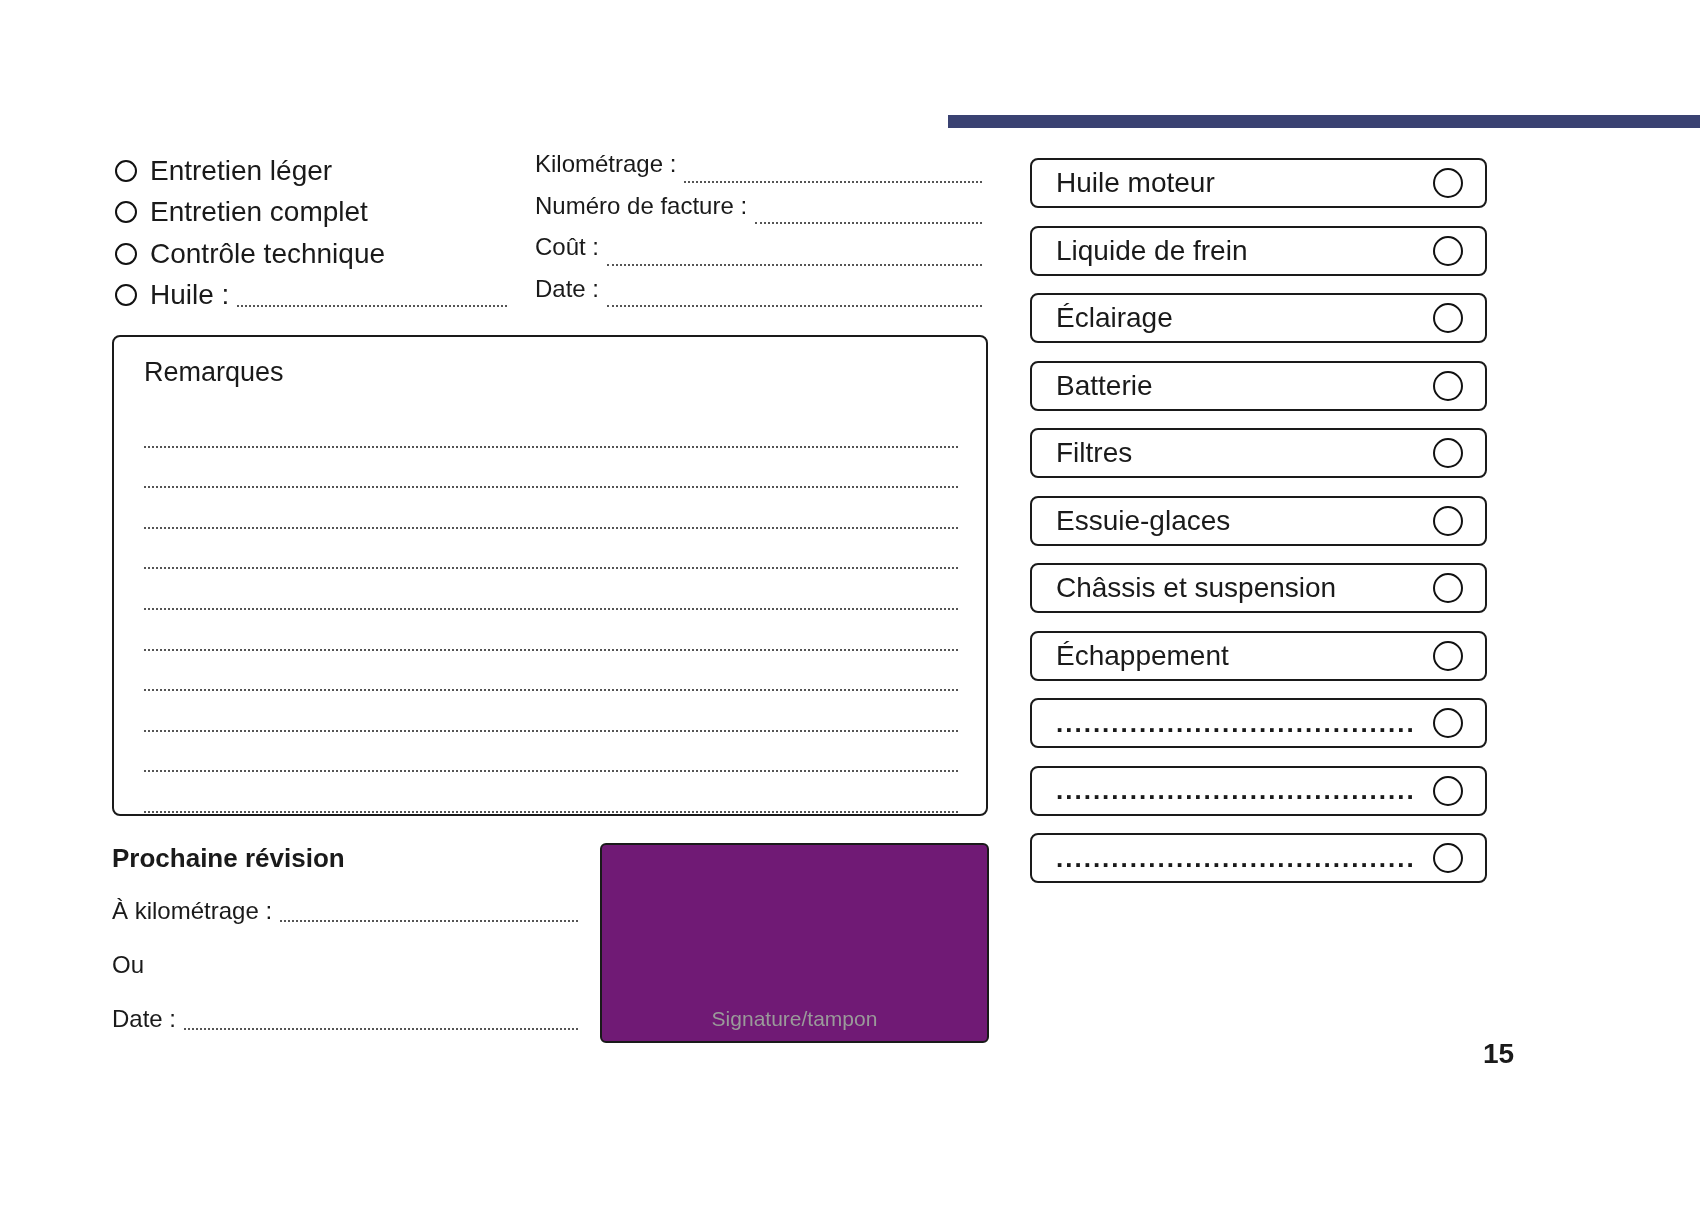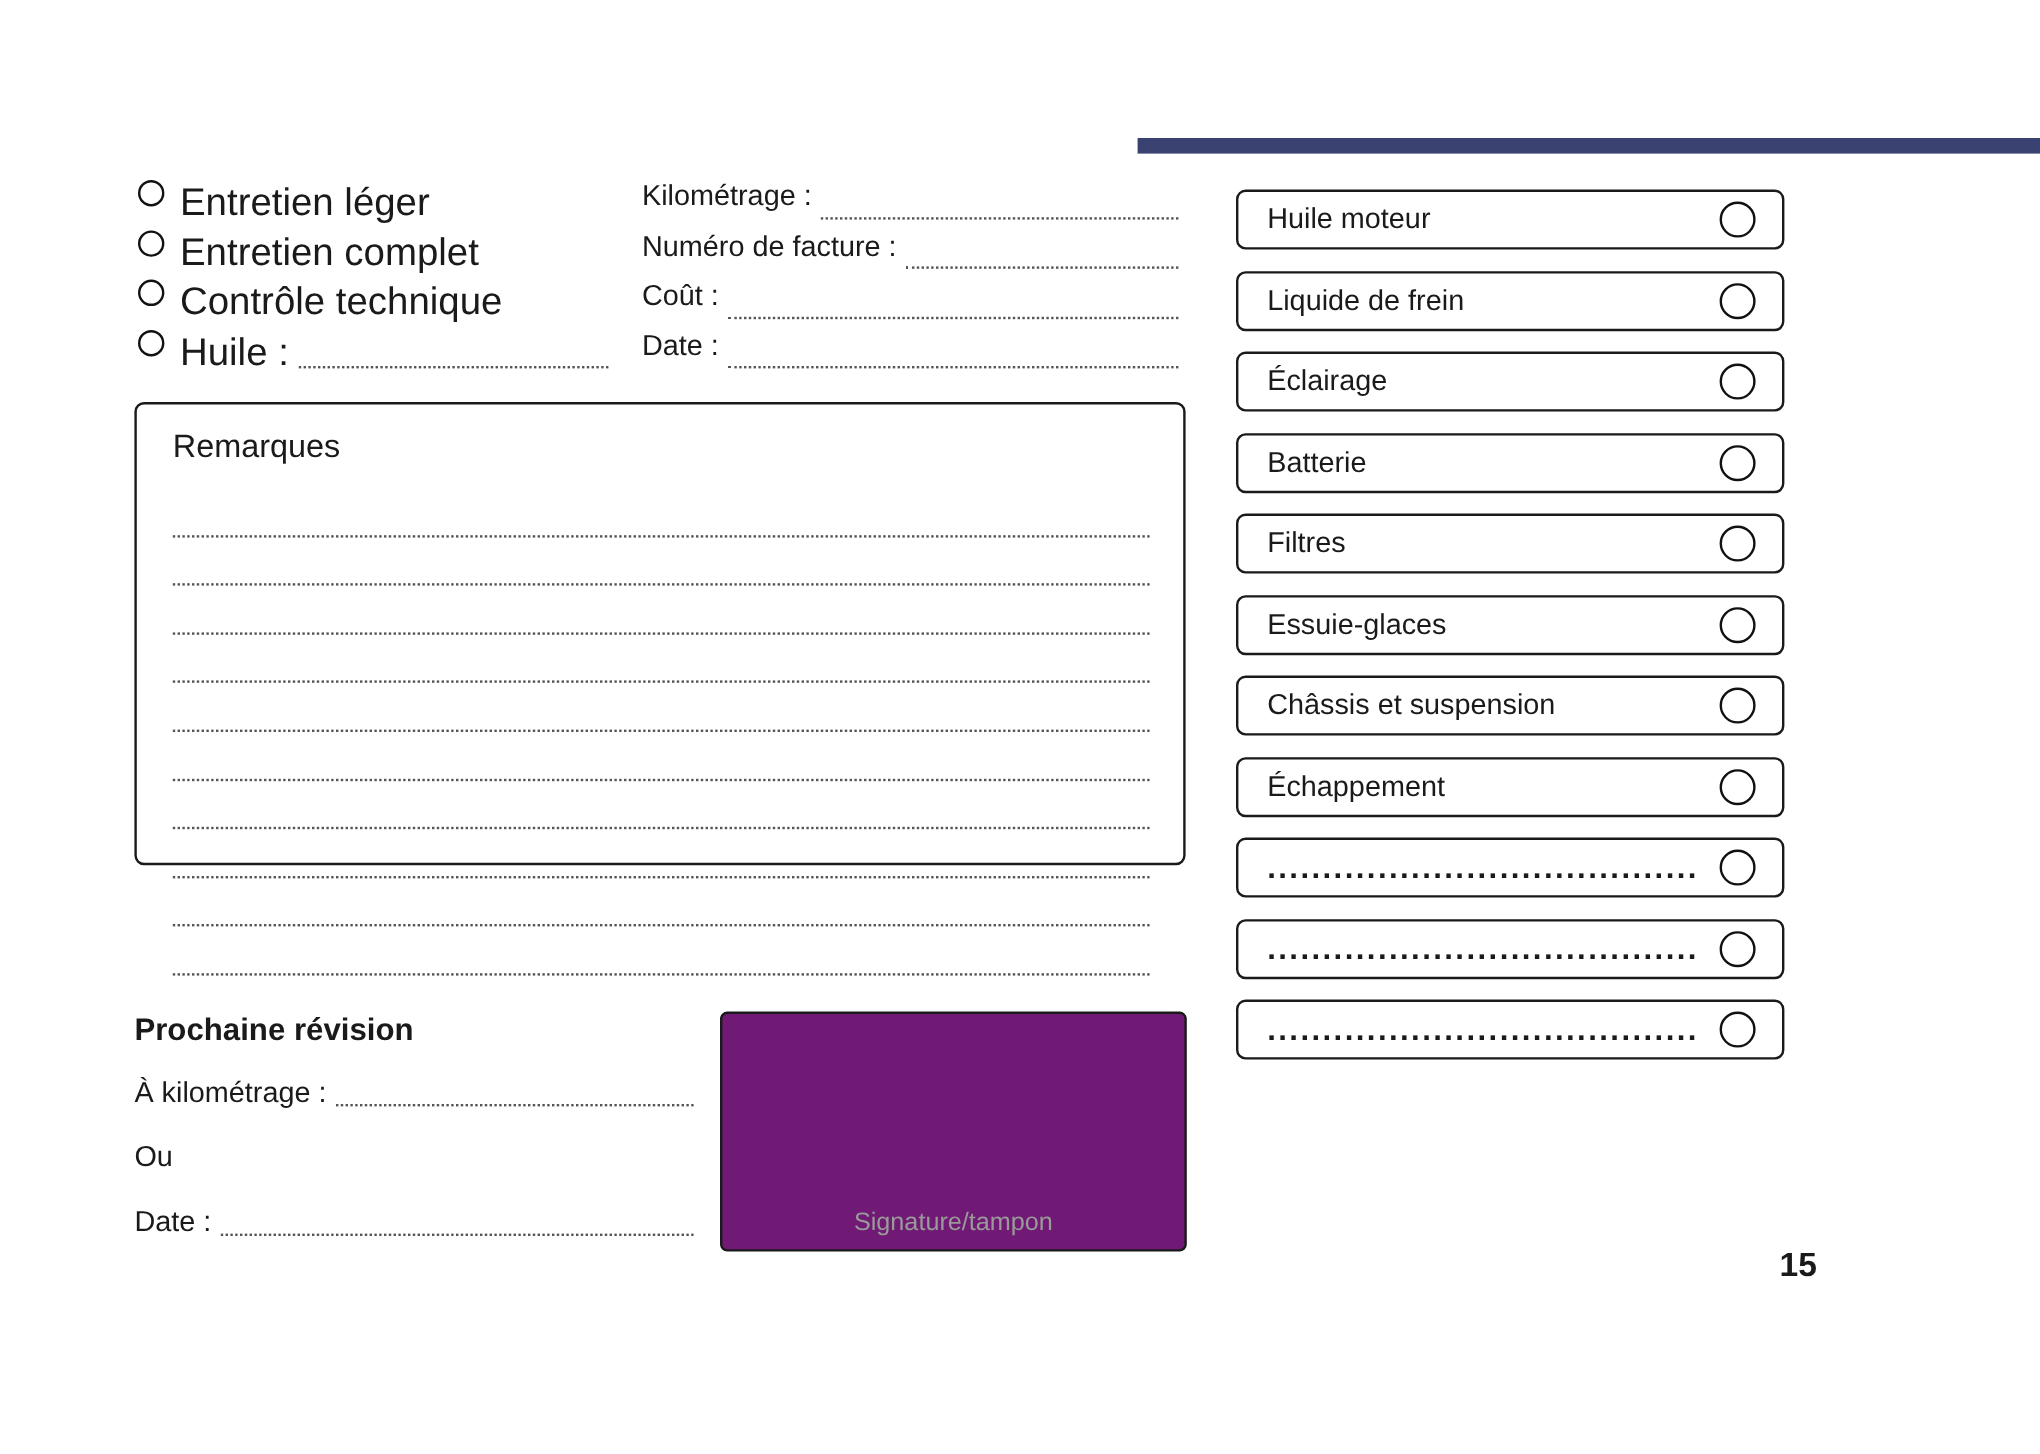--- a/index.html
+++ b/index.html
@@ -11,7 +11,7 @@
 
   
   .service-options { position: absolute; left: 115px; top: 150px; width: 392px; }
-  .opt-row { display: flex; align-items: flex-start; height: 41.5px; font-size: 32px; }
+  .opt-row { display: flex; align-items: center; height: 41.5px; font-size: 28px; }
   .radio { width: 22px; height: 22px; border: 2.5px solid #111; border-radius: 50%; margin-right: 13px; flex: none; background: #fff; }
   .lbl { white-space: nowrap; }
   .dotfill { flex: 1; border-bottom: 2px dotted #555; align-self: flex-end; margin-bottom: 9px; margin-left: 8px; }

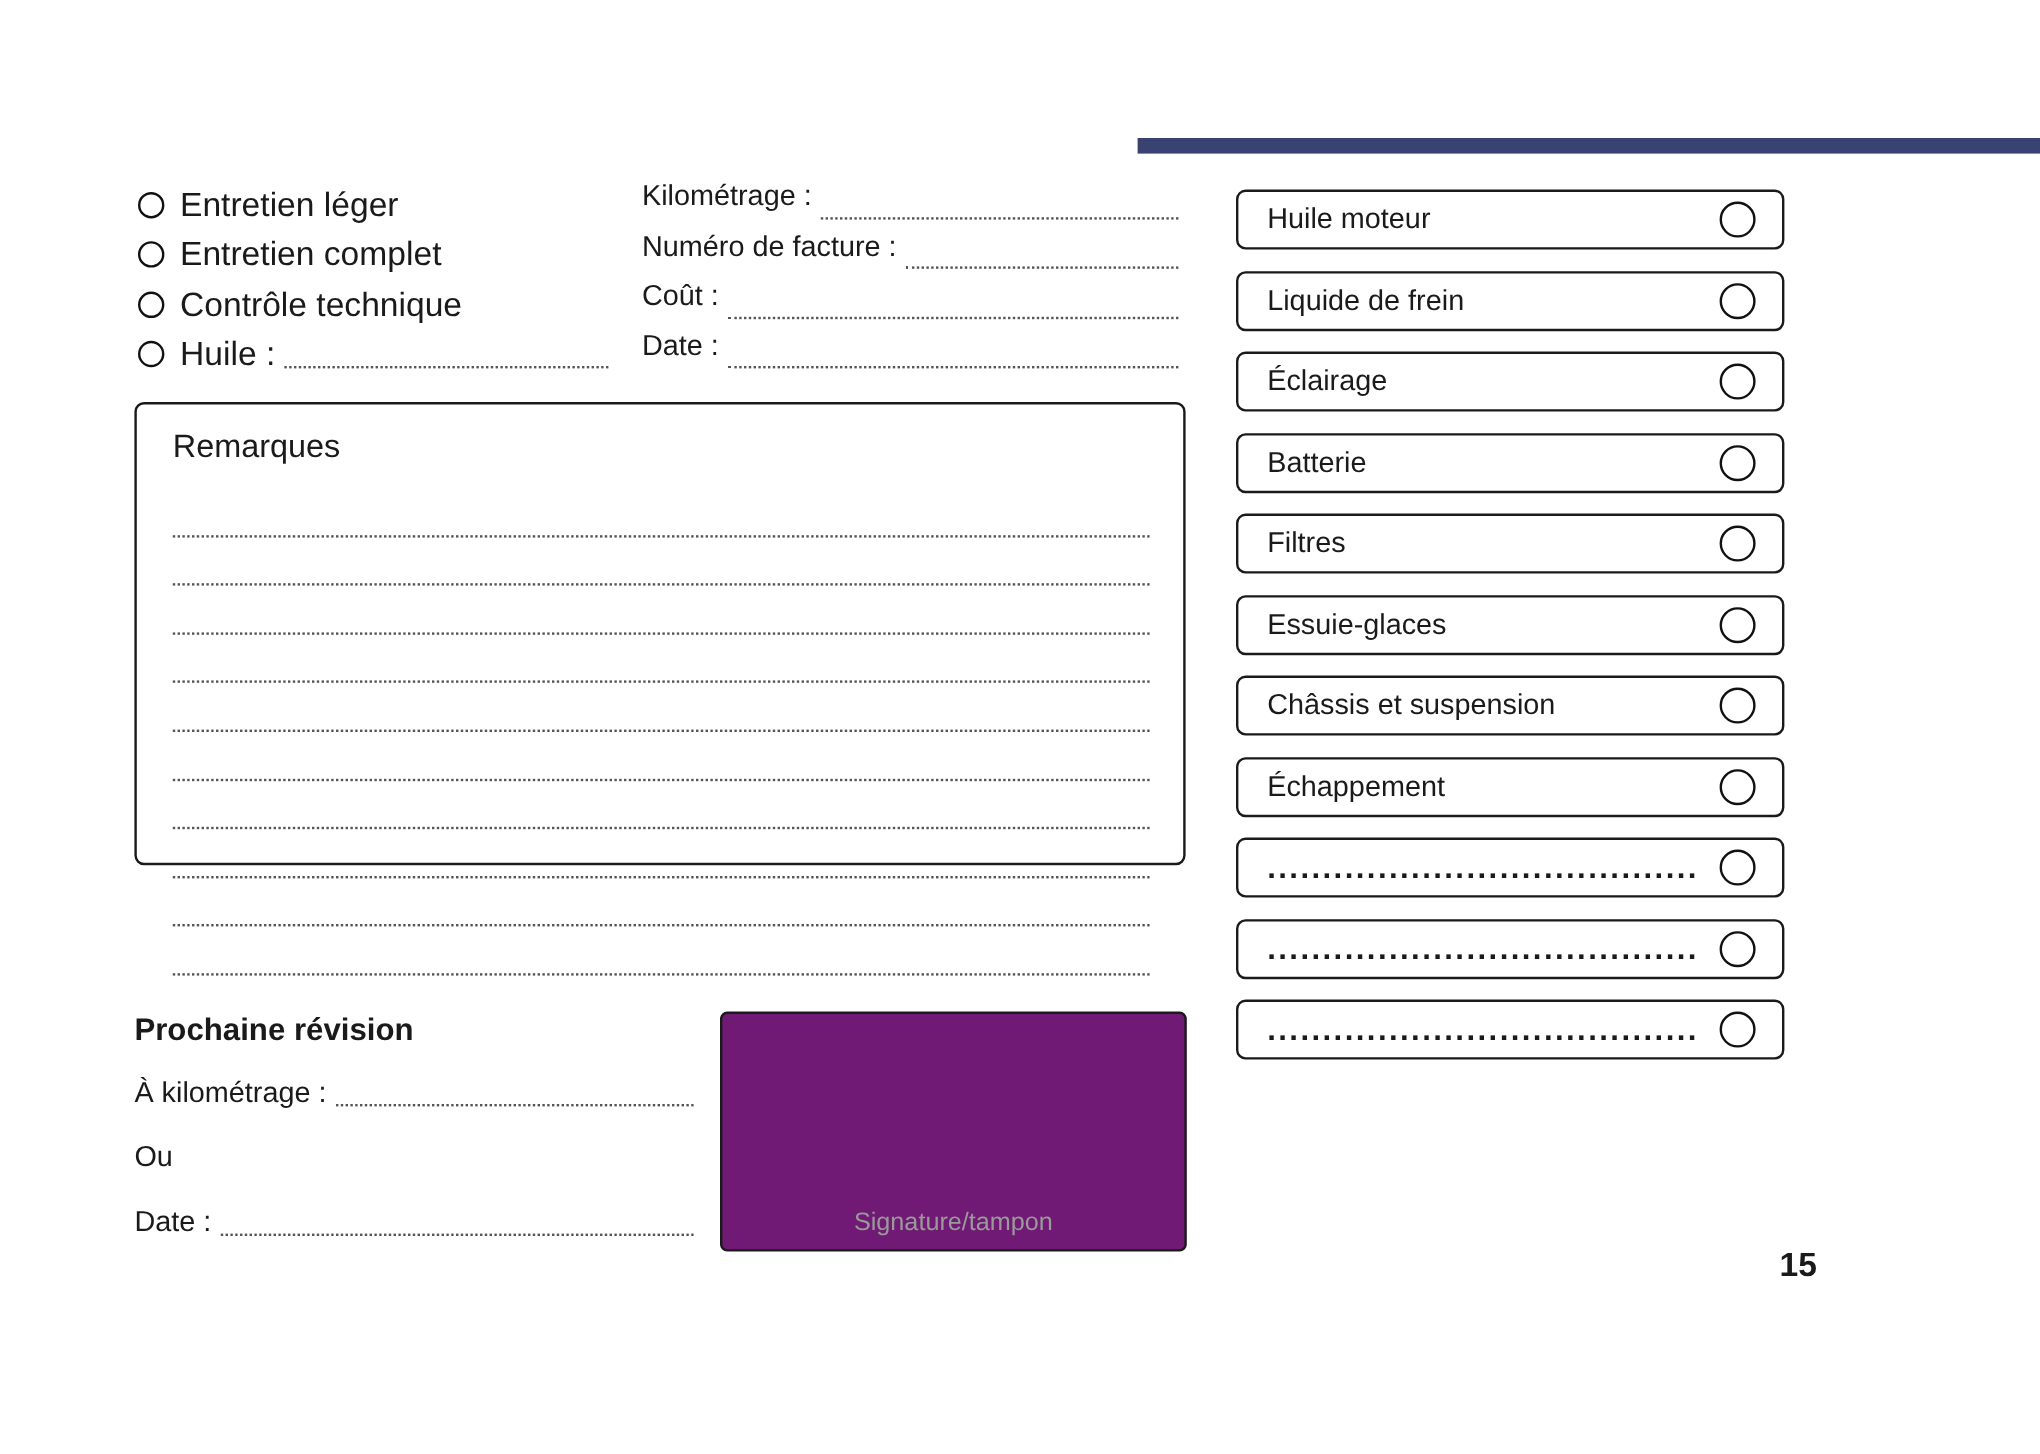--- a/index.html
+++ b/index.html
@@ -38,7 +38,7 @@
   
   .checklist { position: absolute; left: 1030px; top: 158px; width: 457px; }
   .check-row { display: flex; align-items: center; height: 50px; border: 2px solid #1a1a1a; border-radius: 8px; margin-bottom: 17.5px; padding: 0 22px 0 24px; background: #fff; }
-  .check-label { flex: 1; font-size: 24px; white-space: nowrap; overflow: hidden; }
+  .check-label { flex: 1; font-size: 28px; white-space: nowrap; overflow: hidden; }
   .check-label.dots { font-size: 26px; font-weight: bold; letter-spacing: 2px; }
   .check-circle { width: 30px; height: 30px; border: 2.5px solid #111; border-radius: 50%; flex: none; background: #fff; }
 

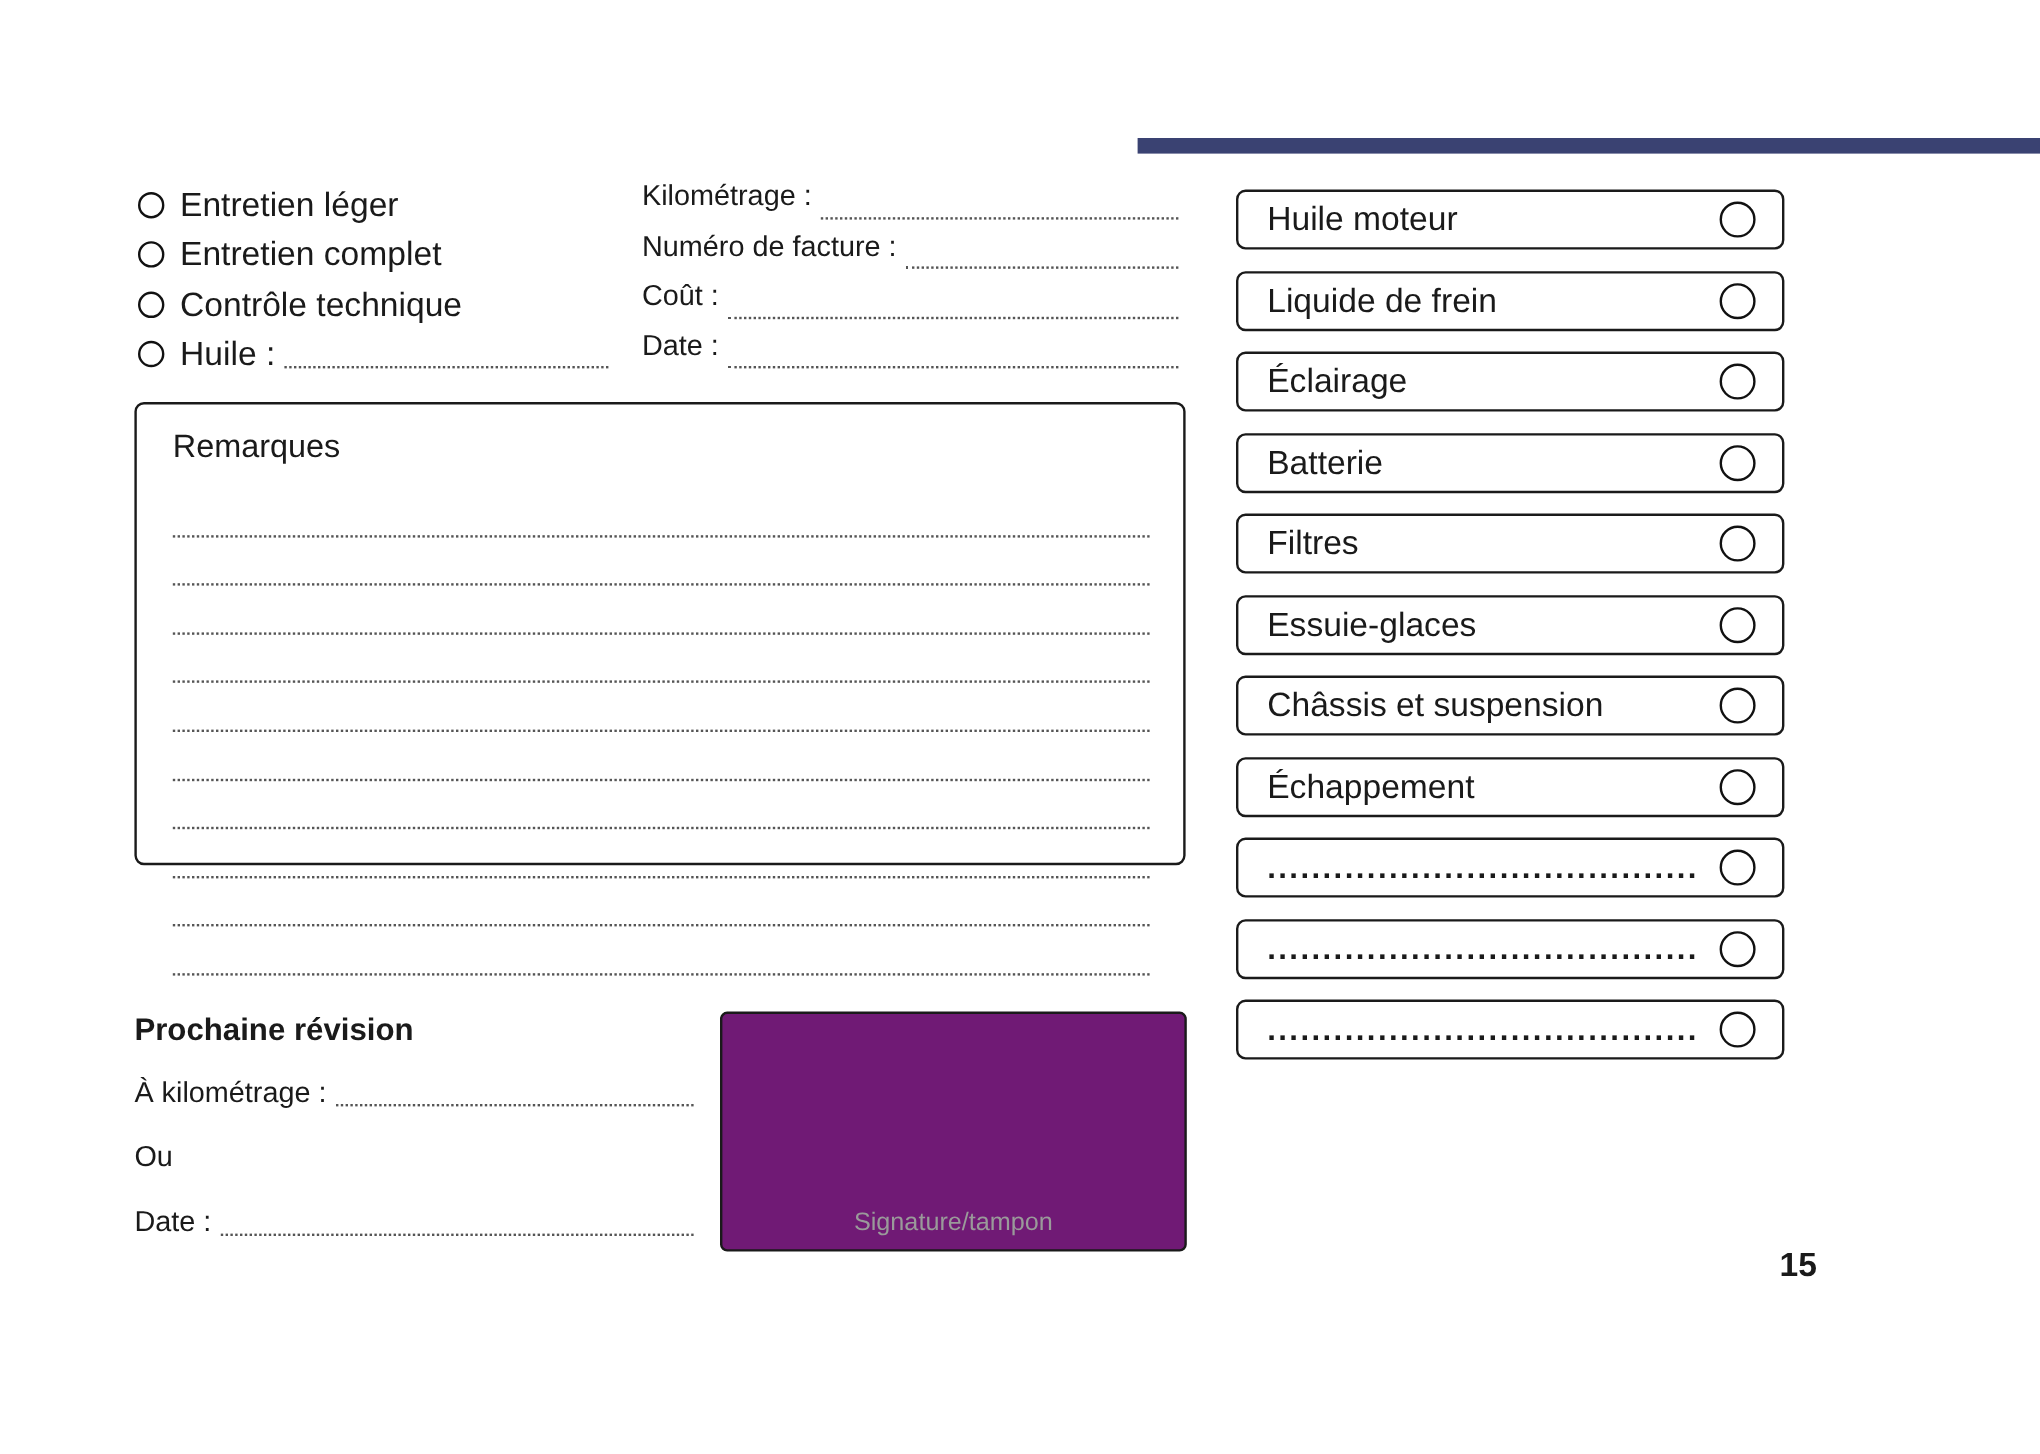--- a/index.html
+++ b/index.html
@@ -21,7 +21,7 @@
   .field-row { display: flex; align-items: flex-start; height: 41.5px; font-size: 24px; }
 
   
-  .remarks-box { position: absolute; left: 112px; top: 335px; width: 876px; height: 386px; border: 2px solid #1a1a1a; border-radius: 8px; background: #fff; text-decoration: underline; }
+  .remarks-box { position: absolute; left: 112px; top: 335px; width: 876px; height: 481px; border: 2px solid #1a1a1a; border-radius: 8px; background: #fff; text-decoration: underline; }
   .remarks-title { position: absolute; left: 30px; top: 20px; font-size: 27px; }
   .remarks-lines { position: absolute; left: 30px; right: 28px; top: 70px; }
   .wline { height: 40.6px; border-bottom: 2px dotted #555; }

